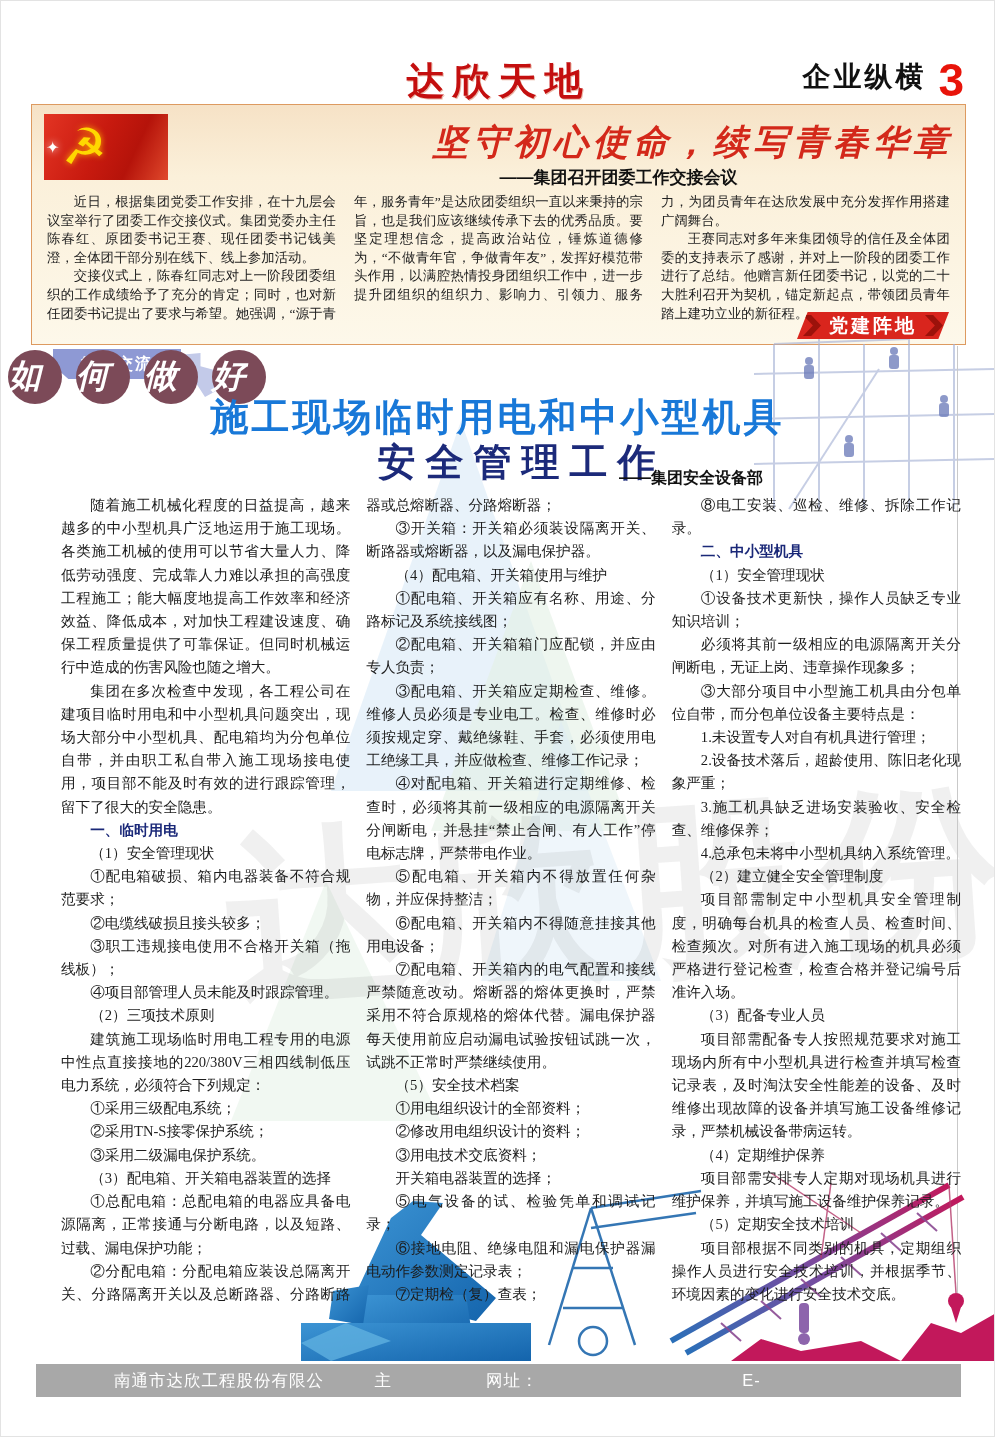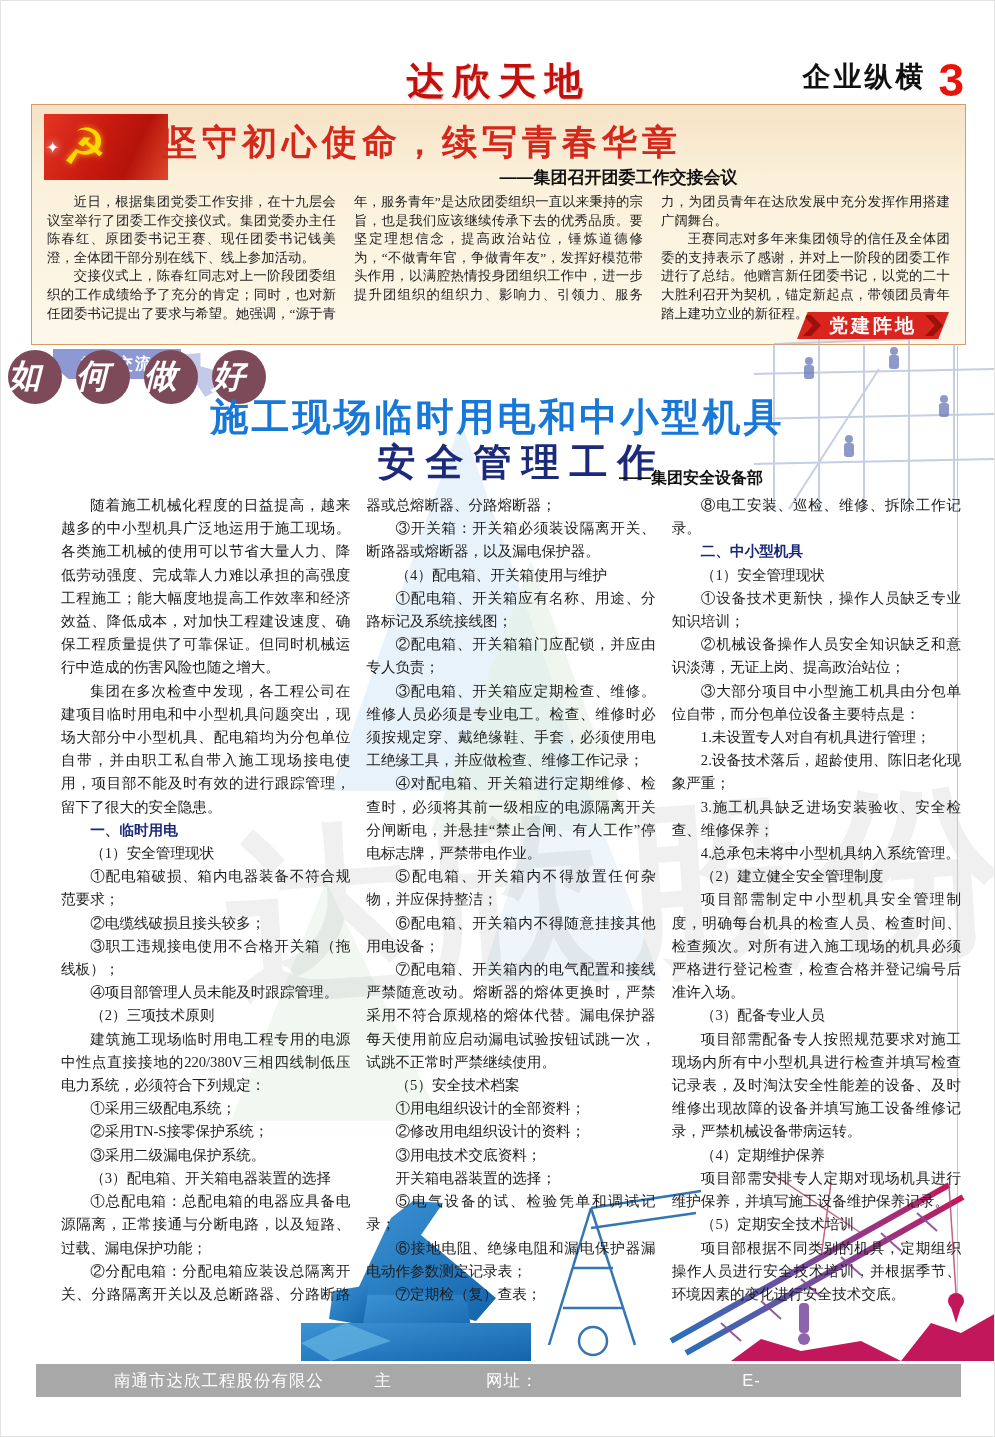--- a/index.html
+++ b/index.html
@@ -48,9 +48,10 @@
     text-shadow:0 0 8px #fff;
   }
   .ta-title {
-    position:absolute; left:130px; right:12px; top:14px; text-align:left;
+    position:absolute; left:130px; right:12px; top:14px; text-align:right;
     font-size:35px; font-weight:bold; color:#d3281a; letter-spacing:5px;
     font-family:"Liberation Sans",sans-serif;
+    font-style:italic;
   }
   .ta-subtitle {
     position:absolute; left:260px; right:20px; top:61px; text-align:center;

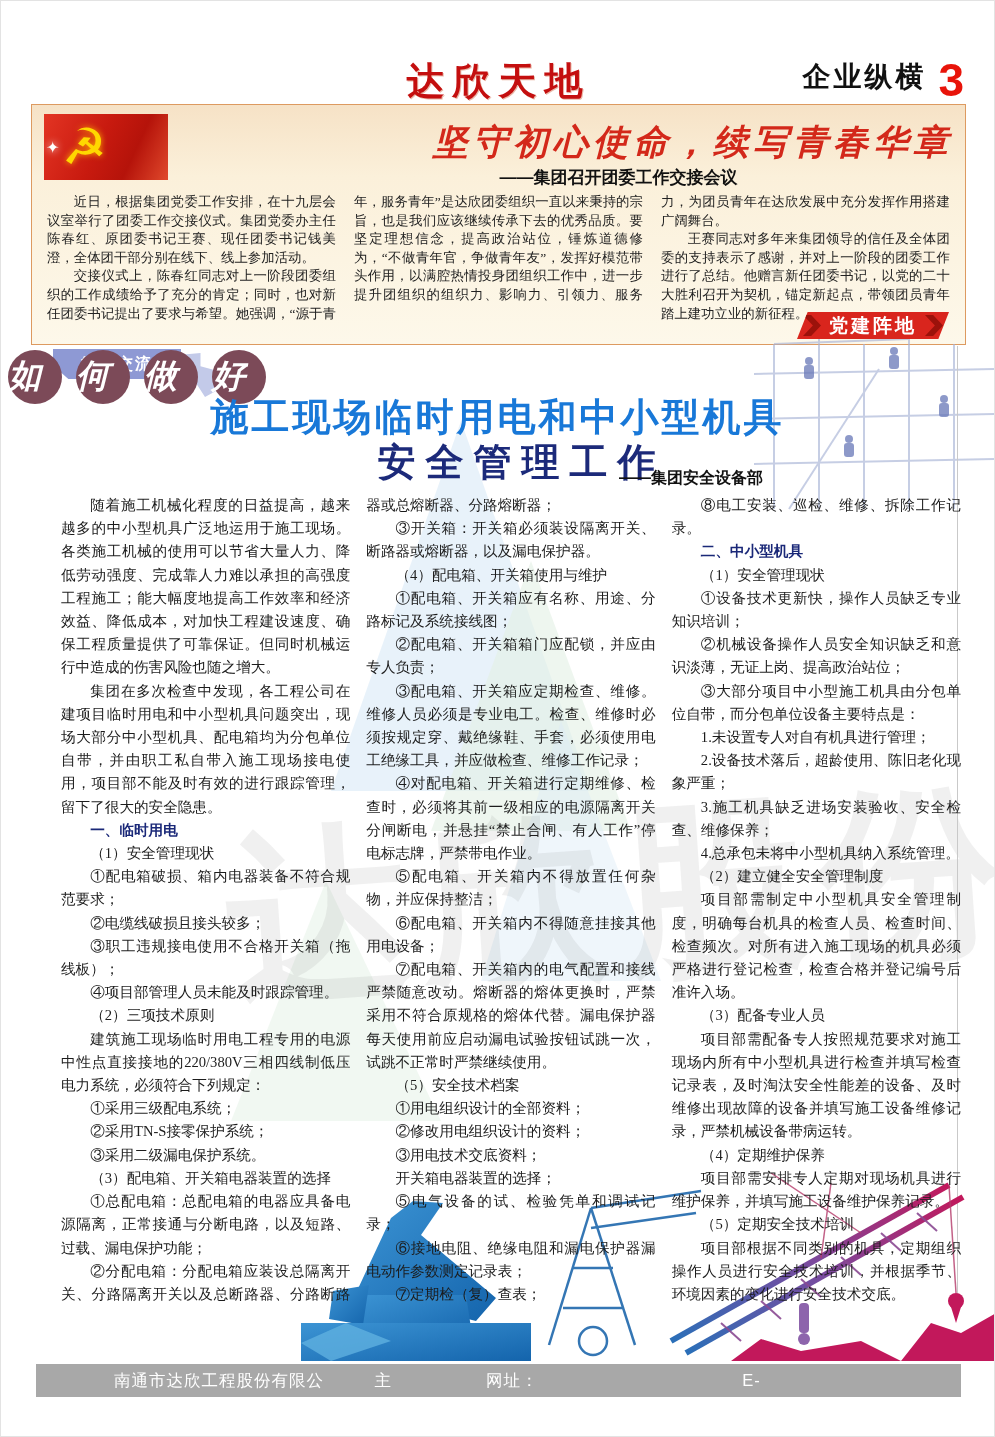--- a/index.html
+++ b/index.html
@@ -248,7 +248,7 @@
       <p class="para h">二、中小型机具</p>
       <p class="para p">（1）安全管理现状</p>
       <p class="para p">①设备技术更新快，操作人员缺乏专业知识培训；</p>
-      <p class="para p">②机械设备操作人员安全知识缺乏和意识淡薄，无证上岗、提高政治站位；</p>
+      <p class="para p">必须将其前一级相应的电源隔离开关分闸断电，无证上岗、违章操作现象多；</p>
       <p class="para p">③大部分项目中小型施工机具由分包单位自带，而分包单位设备主要特点是：</p>
       <p class="para p">1.未设置专人对自有机具进行管理；</p>
       <p class="para p">2.设备技术落后，超龄使用、陈旧老化现象严重；</p>

